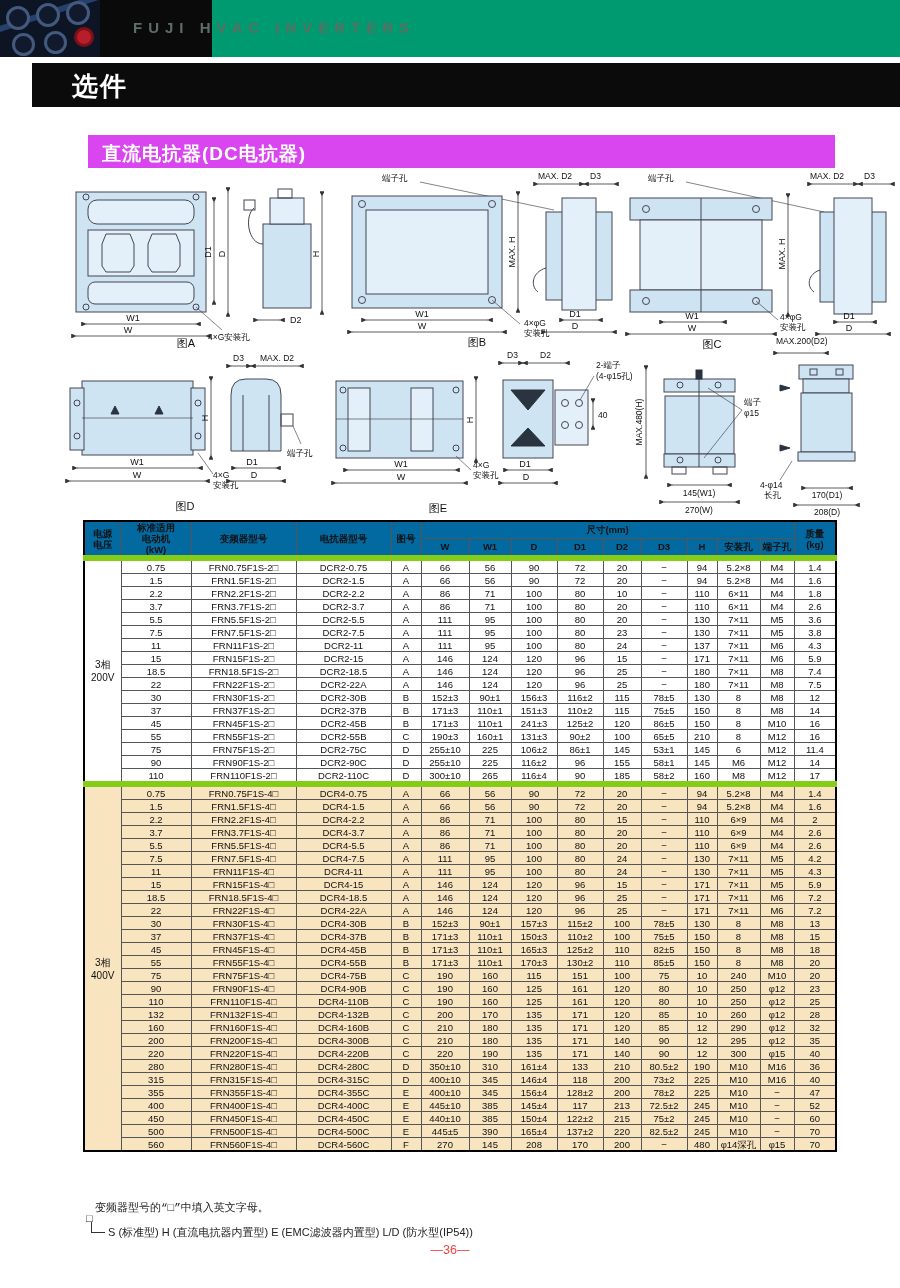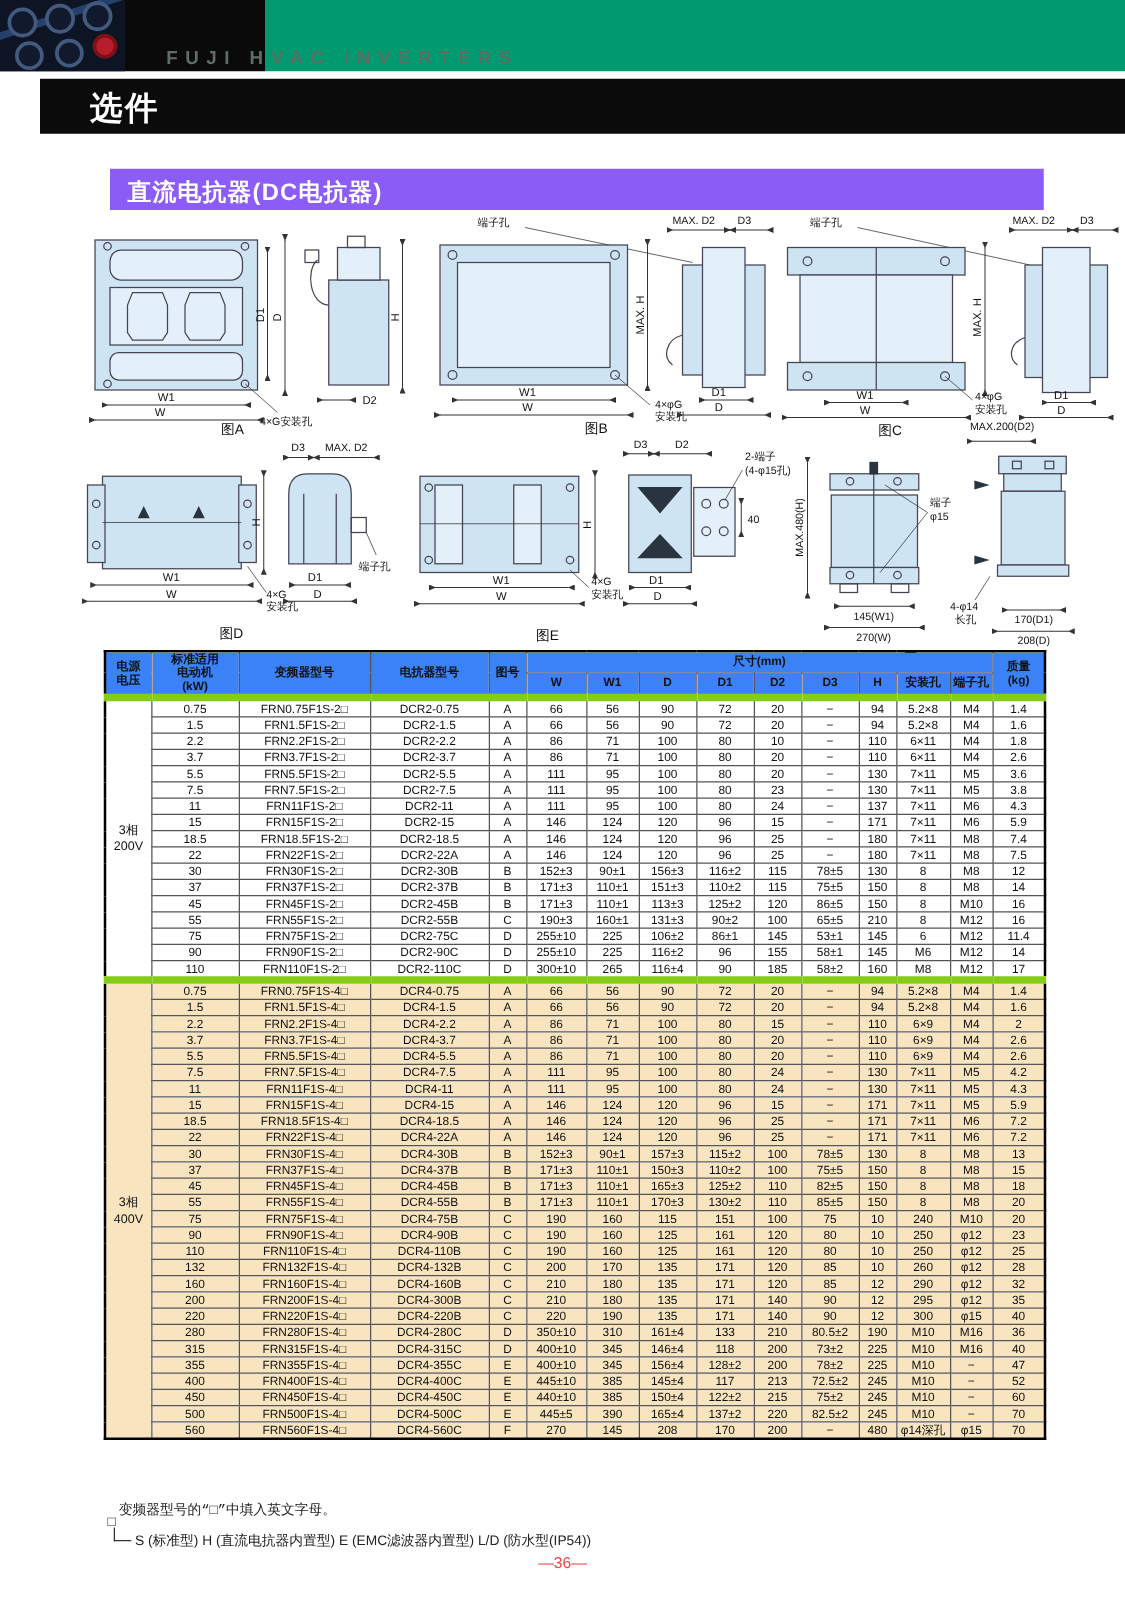--- a/index.html
+++ b/index.html
@@ -10,7 +10,7 @@
   .topbar-black{position:absolute;left:0;top:0;width:212px;height:57px;background:#0a0a0a;}
   .topbar-green{position:absolute;left:212px;top:0;width:688px;height:57px;background:#009a70;}
   .brand{position:absolute;left:133px;top:19px;font-size:15px;font-weight:bold;
-         letter-spacing:6px;color:#5d6e65;white-space:nowrap;margin-top:19px;}
+         letter-spacing:6px;color:#5d6e65;white-space:nowrap;}
   .photo{position:absolute;left:0;top:0;width:100px;height:57px;background:#0d1524;overflow:hidden;}
   .photo .streak{position:absolute;left:-20px;top:8px;width:150px;height:6px;background:#24406b;transform:rotate(-18deg);}
   .knob{position:absolute;border-radius:50%;background:#101a2c;border:3px solid #43597e;}

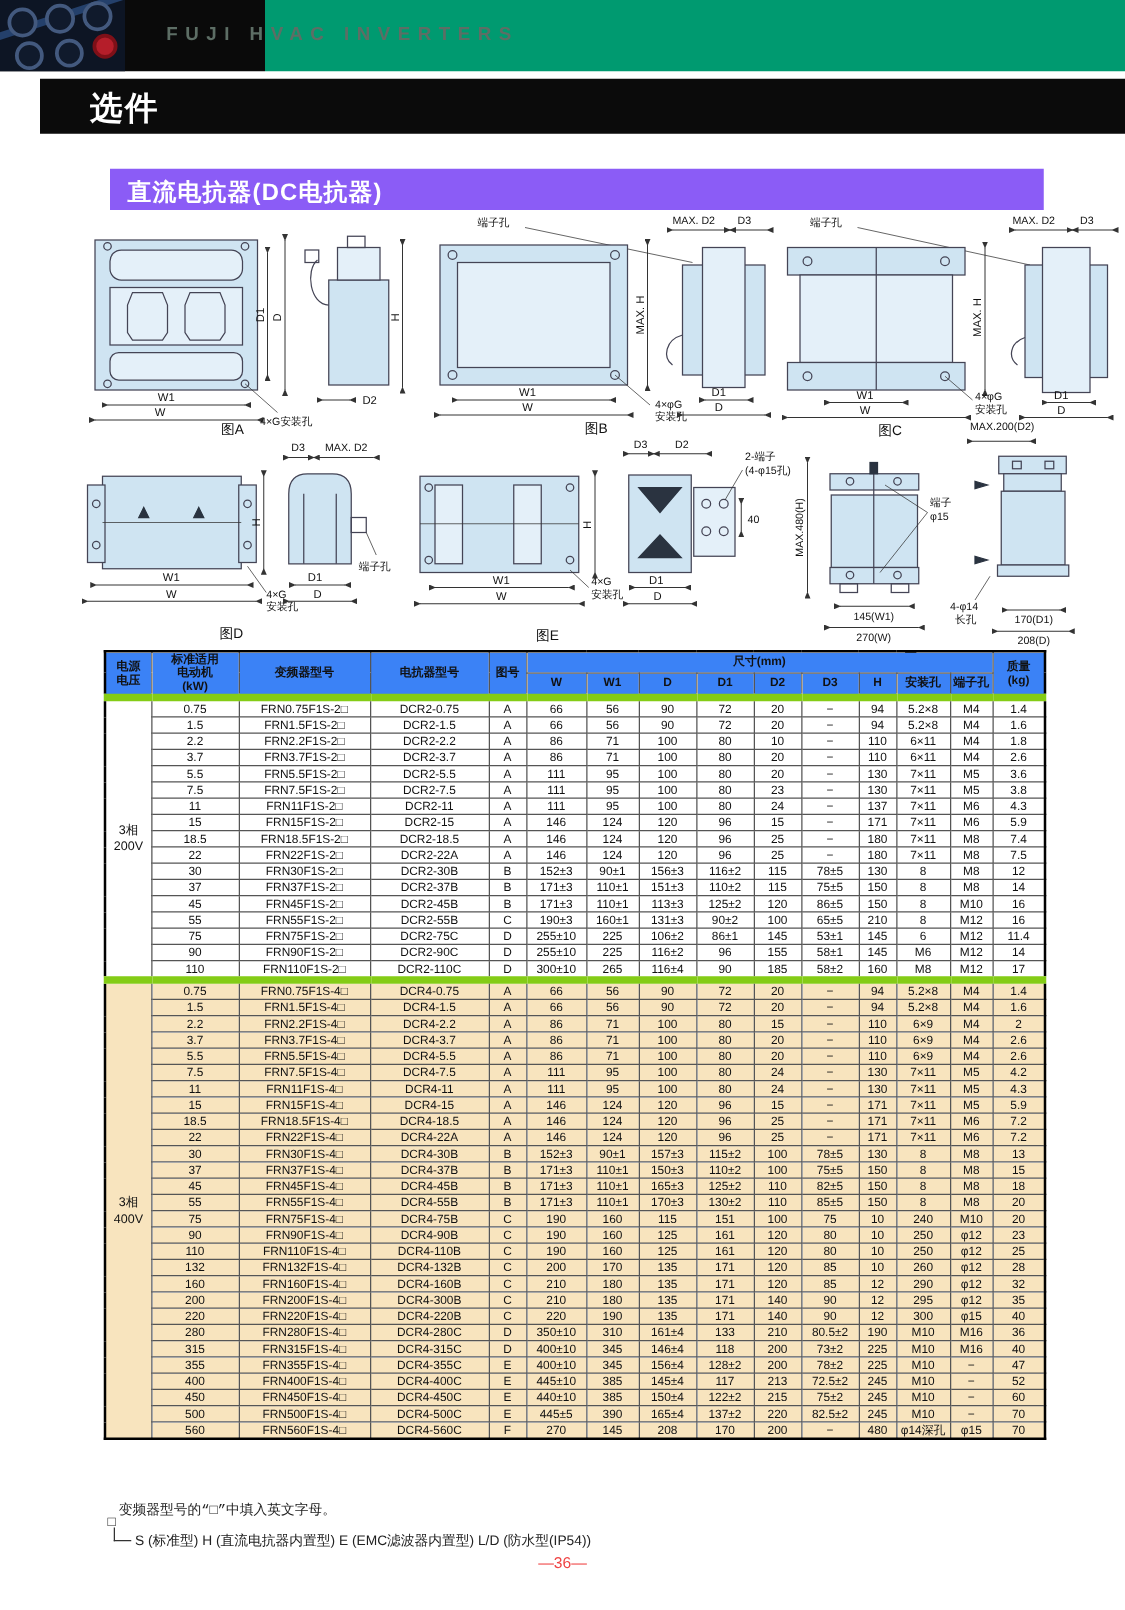--- a/index.html
+++ b/index.html
@@ -19,7 +19,7 @@
   .optbar{position:absolute;left:0;top:63px;width:900px;height:44px;background:#0b0b0b;margin-left:32px;}
   .optbar .t{position:absolute;left:40px;top:6px;font-size:26px;font-weight:bold;color:#fff;letter-spacing:2px;}
 
-  .section-bar{position:absolute;left:88px;top:135px;width:747px;height:33px;background:#8b5cf6;}
+  .section-bar{position:absolute;left:88px;top:135px;width:747px;height:33px;background:#d946ef;}
   .section-bar .t{position:absolute;left:14px;top:6px;font-size:19px;font-weight:bold;color:#fff;letter-spacing:1px;}
 
   

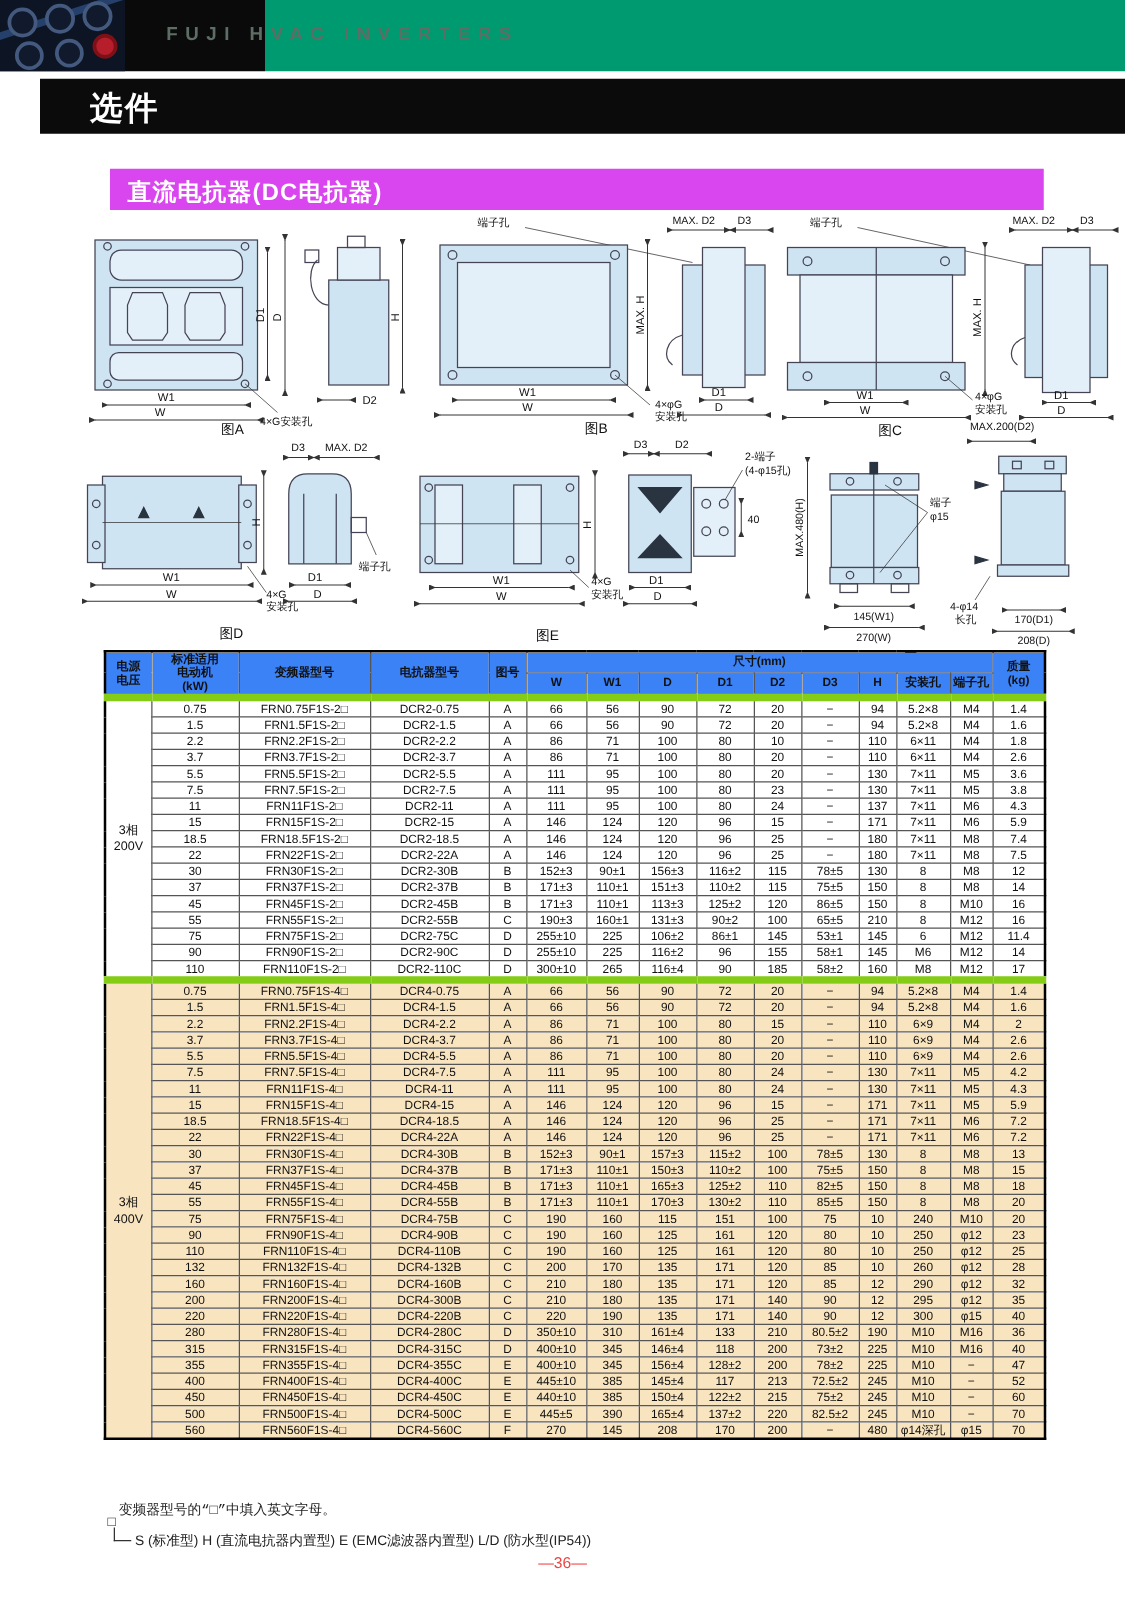--- a/index.html
+++ b/index.html
@@ -40,7 +40,7 @@
               table-layout:fixed;font-size:9.5px;text-align:center;color:#111;border:2px solid #000;}
   .spec-table th,.spec-table td{border:1px solid #555;padding:0 1px;height:12px;
               line-height:11px;overflow:hidden;white-space:nowrap;}
-  .spec-table thead th{background:#3b82f6;font-weight:bold;font-size:9.5px;white-space:pre-line;line-height:11px;}
+  .spec-table thead th{background:#0369a1;font-weight:bold;font-size:9.5px;white-space:pre-line;line-height:11px;}
   .spec-table thead tr:last-child th{border-bottom:2px solid #000;}
   .spec-table tr.sec-first td{border-top:6px solid #84cc16;}
   .spec-table tr.v400 td{background:#f8e4be;}

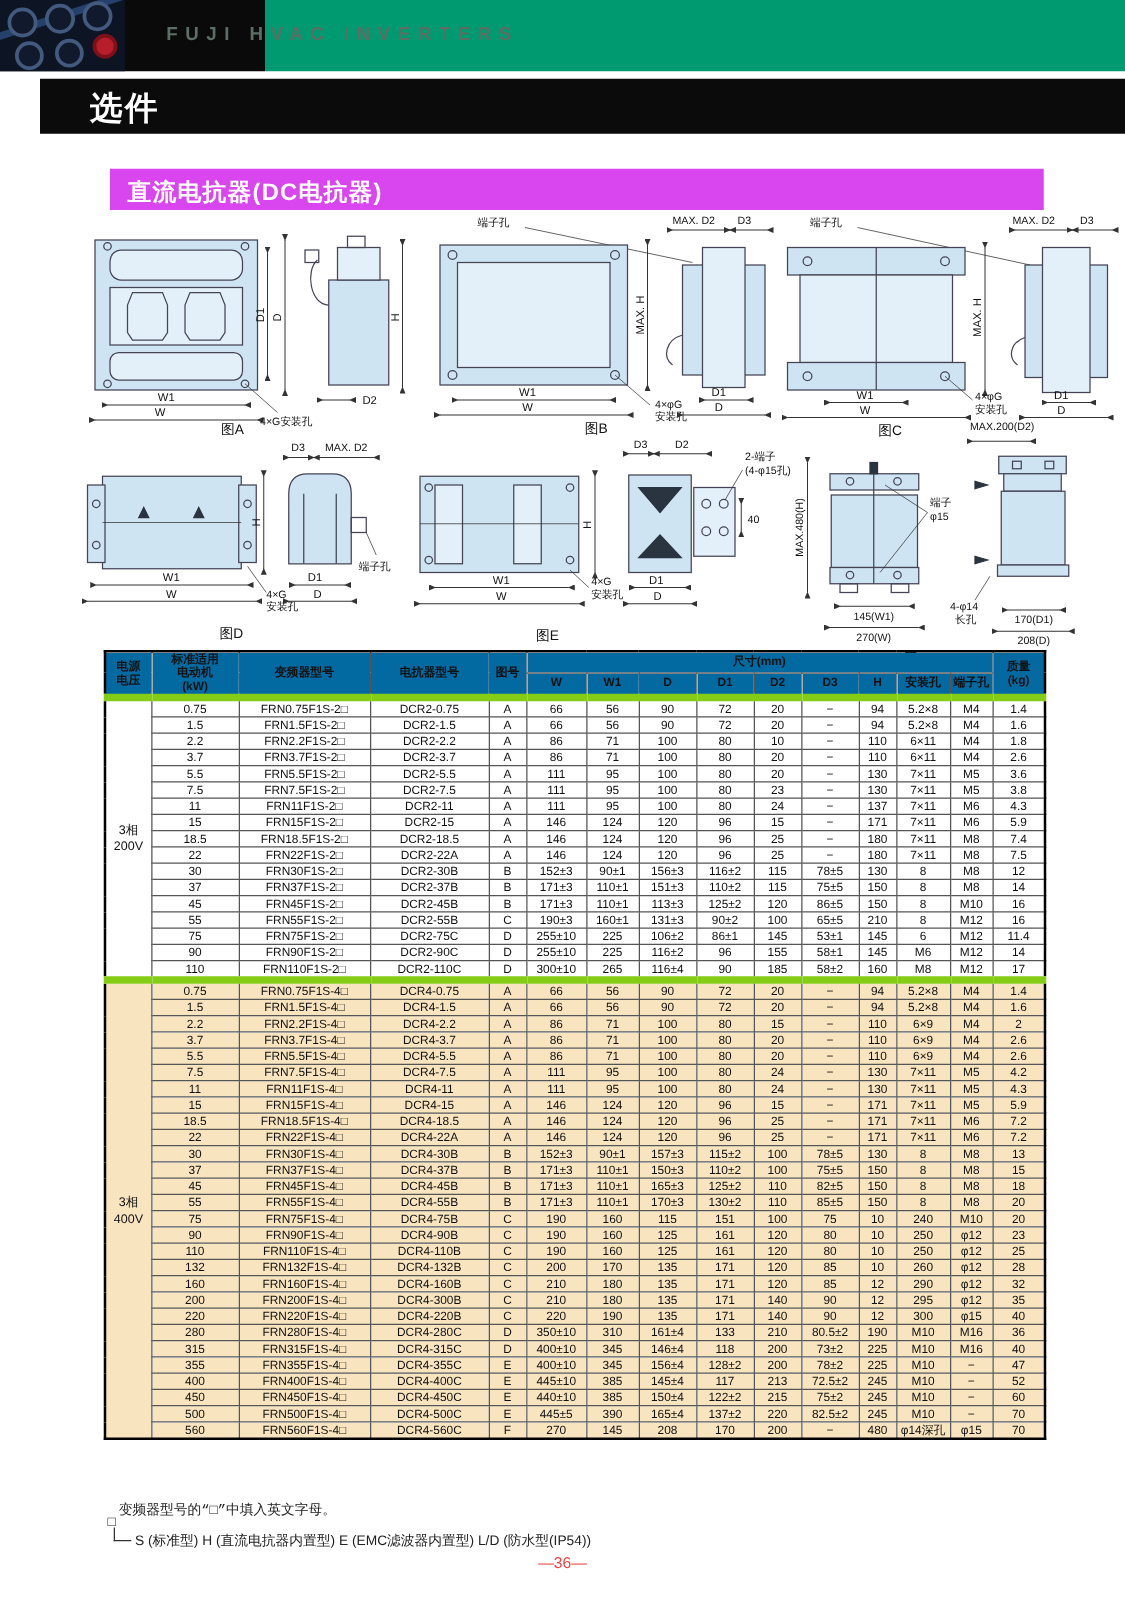--- a/index.html
+++ b/index.html
@@ -552,7 +552,7 @@
           <td>B</td>
           <td>171±3</td>
           <td>110±1</td>
-          <td>113±3</td>
+          <td>241±3</td>
           <td>125±2</td>
           <td>120</td>
           <td>86±5</td>

